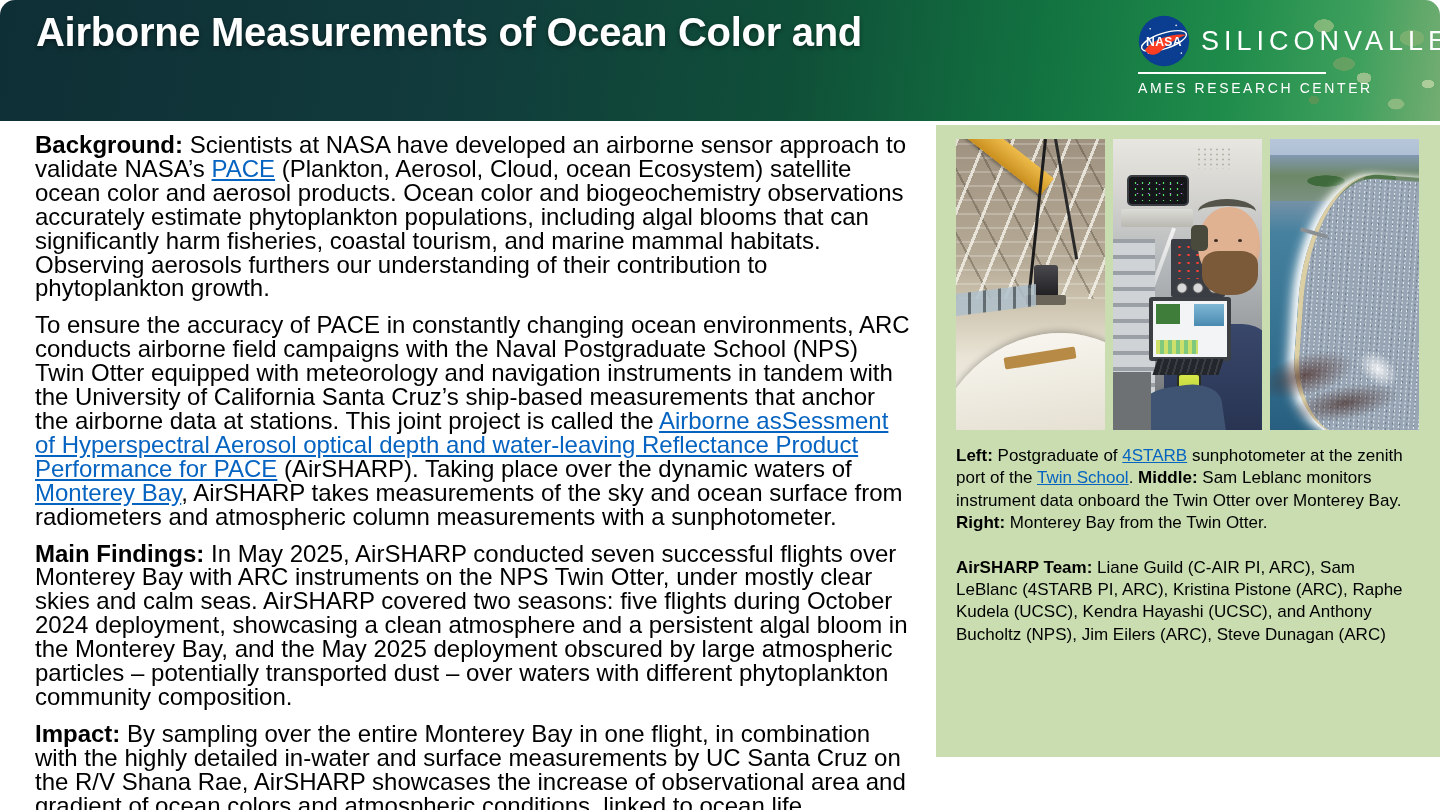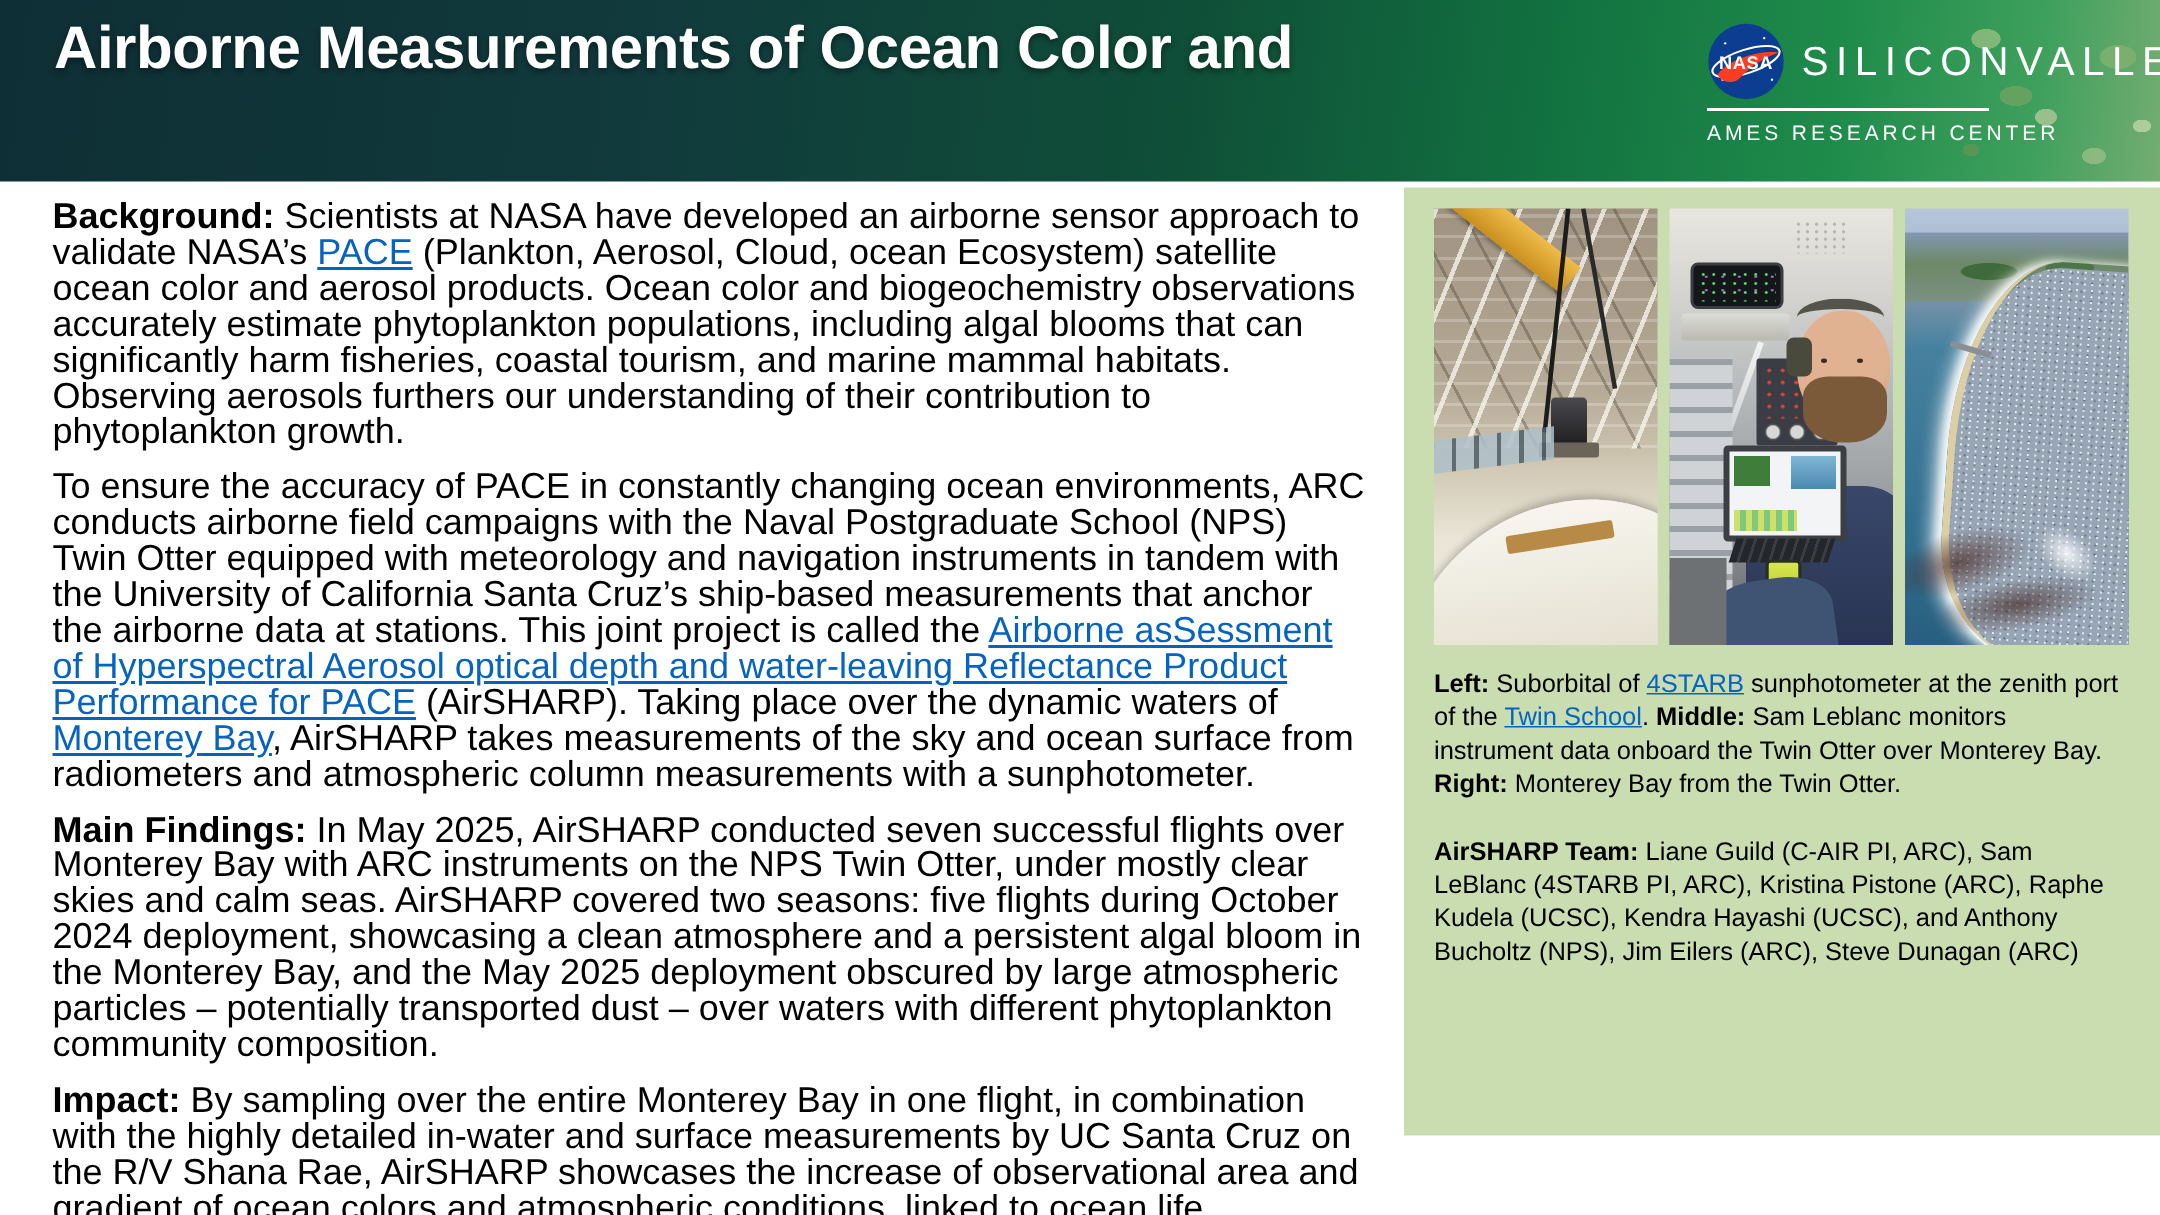--- a/index.html
+++ b/index.html
@@ -4,7 +4,7 @@
 <style>
   html,body{margin:0;padding:0;}
   body{width:1440px;height:810px;background:#ffffff;font-family:"Liberation Sans",sans-serif;overflow:hidden;}
-  .page{position:relative;width:1440px;height:810px;background:#ffffff;overflow:hidden;}
+  .page{position:relative;width:1440px;height:810px;background:#ffffff;overflow:hidden;border-radius:15px;}
 
   
   .header{position:absolute;left:0;top:0;width:1440px;height:121px;

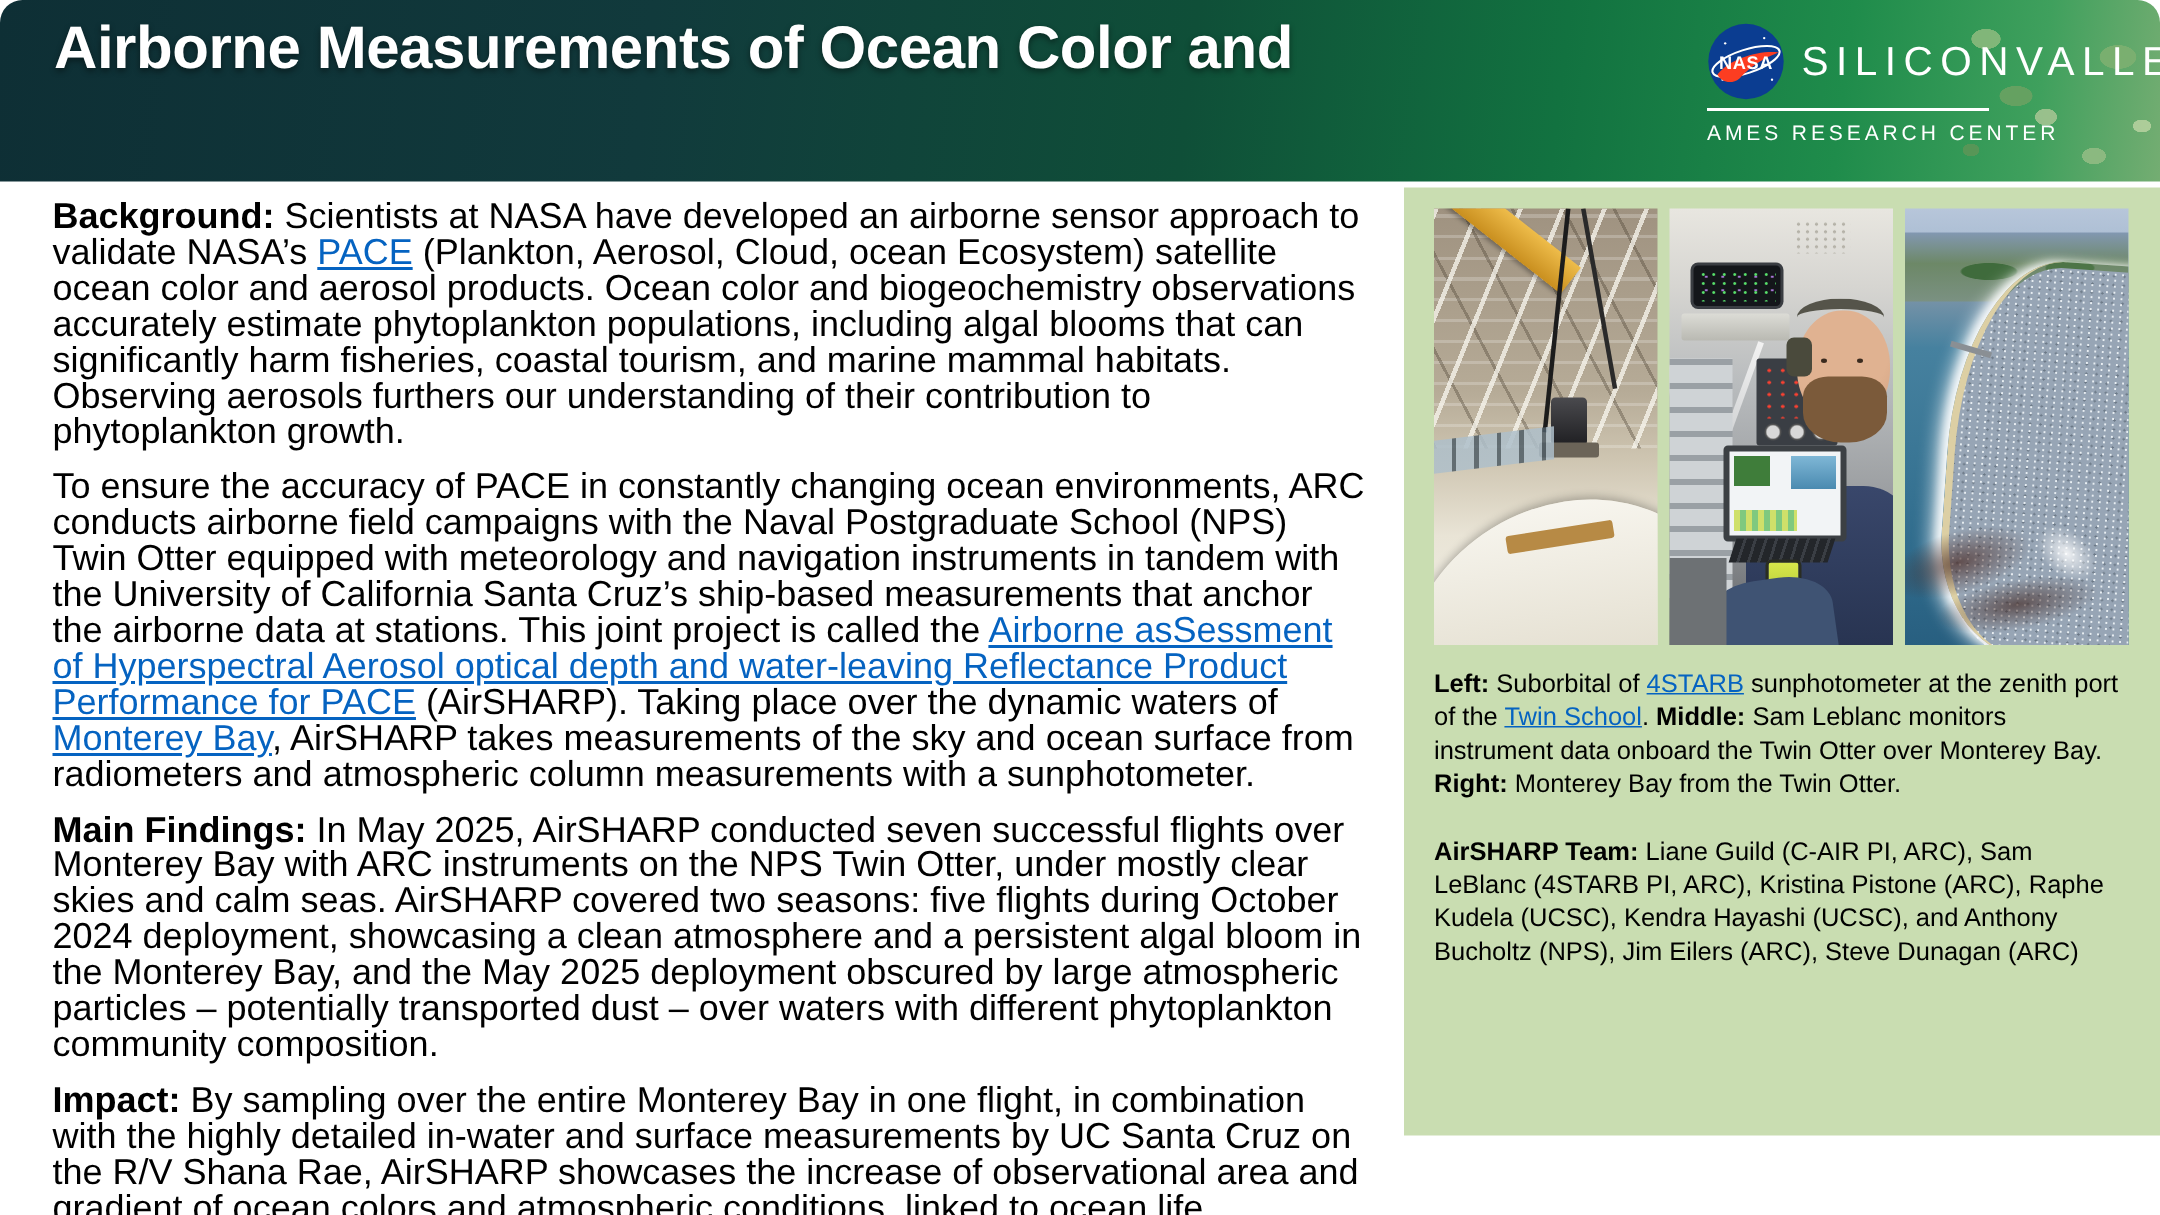--- a/index.html
+++ b/index.html
@@ -223,7 +223,7 @@
 
     </div>
 
-    <p class="caption"><b>Left: </b><span>Suborbital of </span><a href="#" class="lnk">4STARB</a><span> sunphotometer at the zenith port of the </span><a href="#" class="lnk">Twin School</a><span>. </span><b>Middle: </b><span>Sam Leblanc monitors instrument data onboard the Twin Otter over Monterey Bay. </span><b>Right: </b><span>Monterey Bay from the Twin Otter.</span></p>
+    <p class="caption"><b>Left: </b><span>Postgraduate of </span><a href="#" class="lnk">4STARB</a><span> sunphotometer at the zenith port of the </span><a href="#" class="lnk">Twin School</a><span>. </span><b>Middle: </b><span>Sam Leblanc monitors instrument data onboard the Twin Otter over Monterey Bay. </span><b>Right: </b><span>Monterey Bay from the Twin Otter.</span></p>
     <p class="team"><b>AirSHARP Team: </b><span>Liane Guild (C-AIR PI, ARC), Sam LeBlanc (4STARB PI, ARC), Kristina Pistone (ARC), Raphe Kudela (UCSC), Kendra Hayashi (UCSC), and Anthony Bucholtz (NPS), Jim Eilers (ARC), Steve Dunagan (ARC)</span></p>
   </aside>
 

